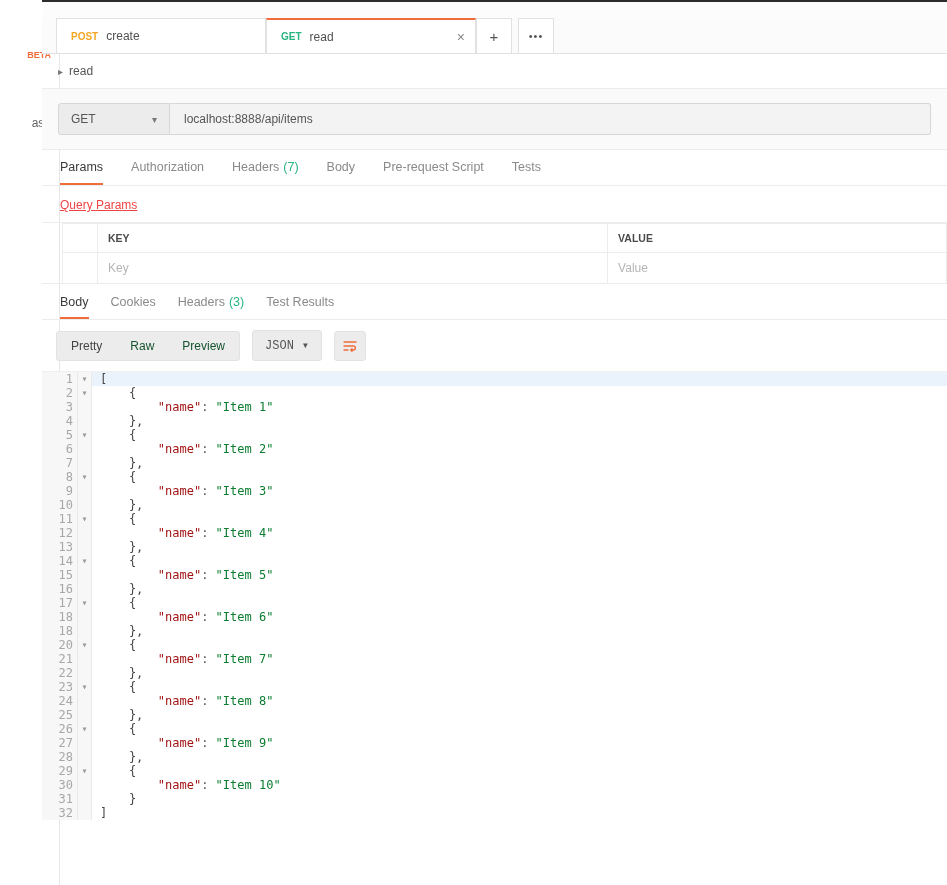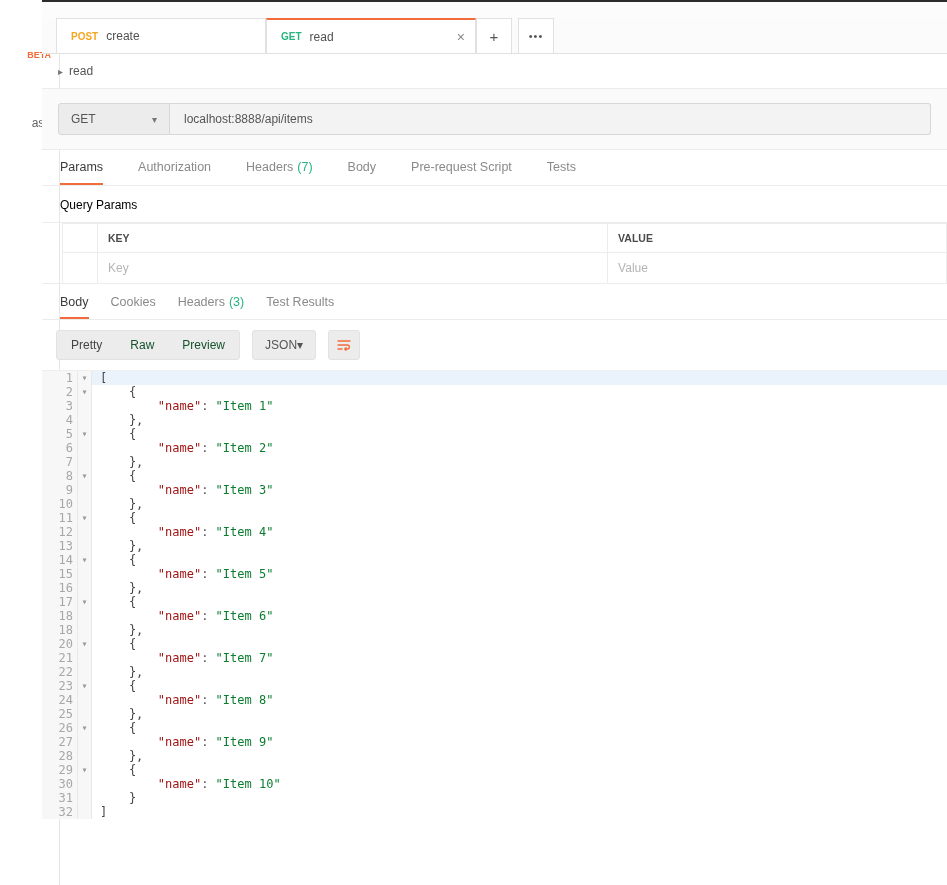--- a/index.html
+++ b/index.html
@@ -146,7 +146,7 @@
 }
 .req-sub-tabs {
   display: flex;
-  gap: 35px;
+  gap: 28px;
   padding: 0 18px;
   border-bottom: 1px solid #ececec;
   height: 36px;

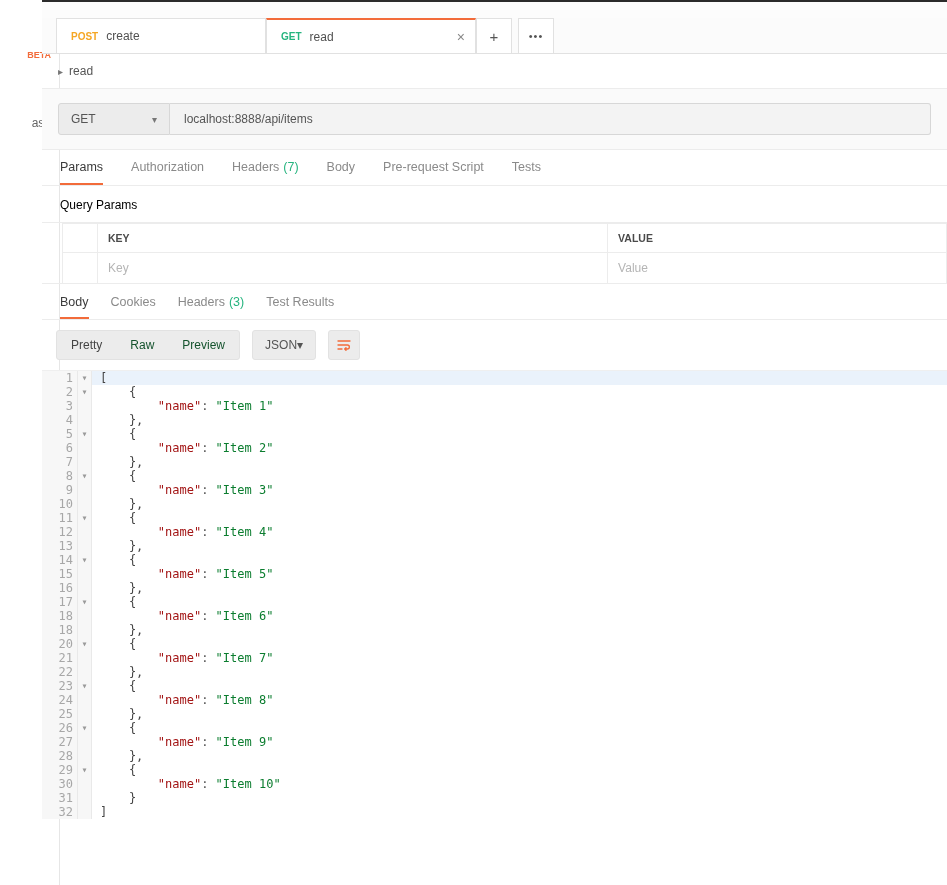--- a/index.html
+++ b/index.html
@@ -169,8 +169,9 @@
 .section-header {
   padding: 12px 18px 10px;
   font-size: 12px;
-  color: #000000;
+  color: #ef4444;
   border-bottom: 1px solid #ececec;
+  text-decoration: underline;
 }
 .param-table {
   border-bottom: 1px solid #ececec;

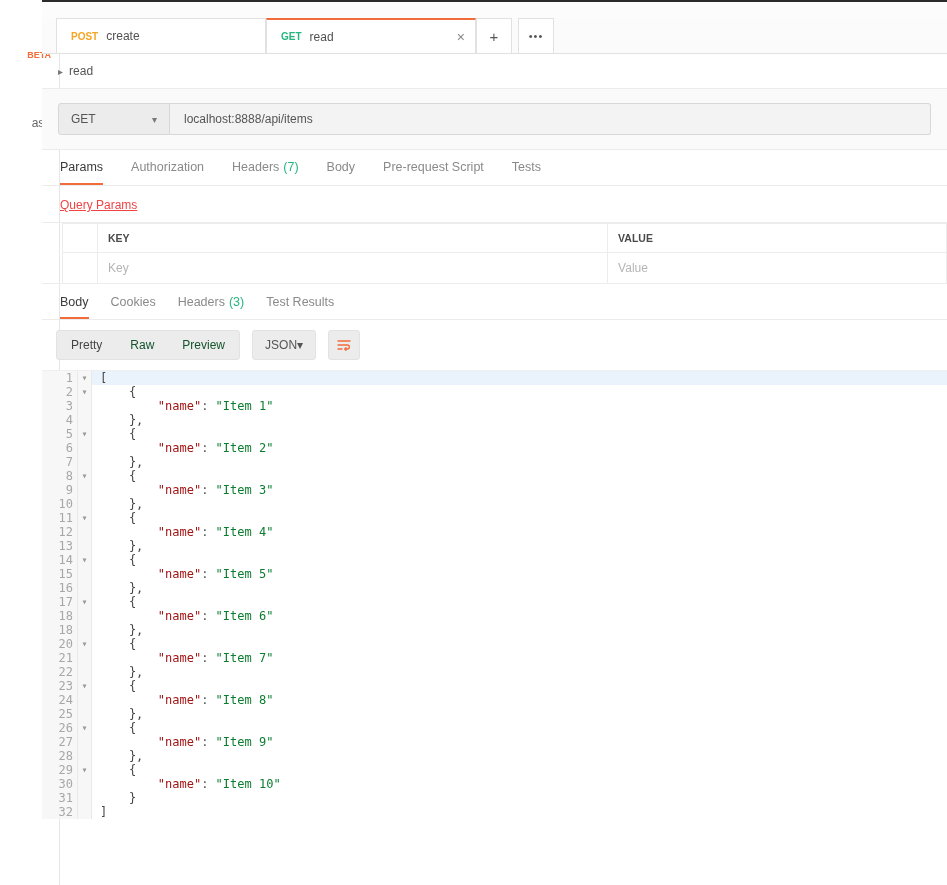--- a/index.html
+++ b/index.html
@@ -241,9 +241,10 @@
   border-radius: 3px;
   padding: 7px 12px;
   font-size: 12px;
-  gap: 0;
+  gap: 8px;
   color: #555;
   cursor: pointer;
+  font-family: Liberation Mono, monospace;
 }
 .wrap-btn {
   width: 32px;

